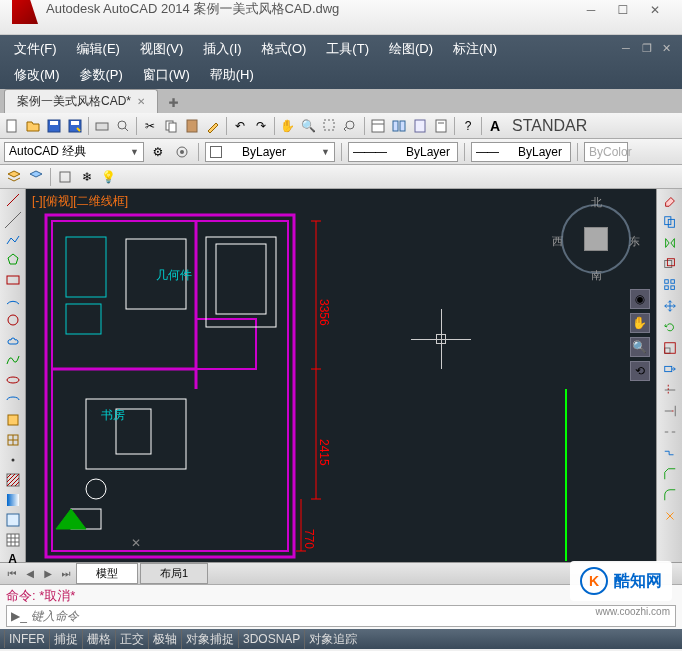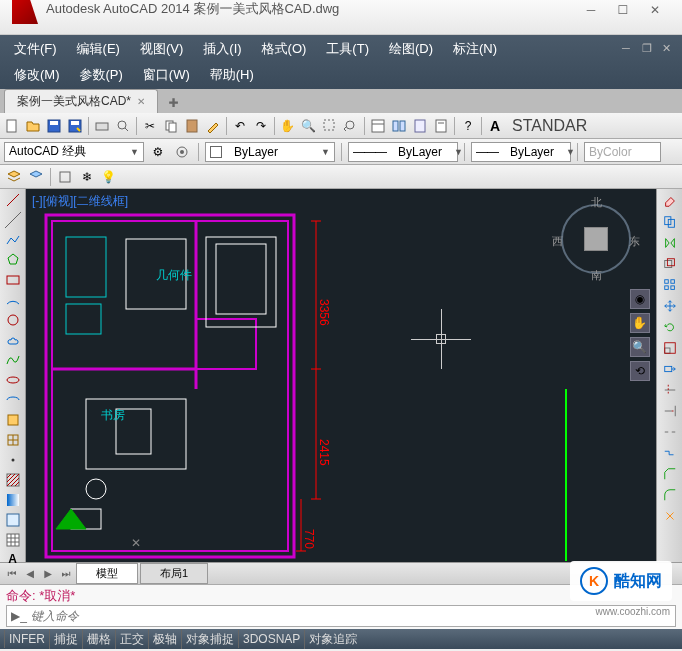--- a/index.html
+++ b/index.html
@@ -23,7 +23,7 @@
 .tb-sep{width:1px;height:18px;background:#aaa;margin:0 2px}
 .tb-wide{width:auto;padding:0 6px;font-size:16px;color:#444}
 .propbar{height:26px;background:linear-gradient(#f5f5f5,#e0e0e0);border-bottom:1px solid #aaa;display:flex;align-items:center;padding:0 4px;gap:4px}
-.dropdown{height:20px;border:1px solid #999;background:#fff;display:flex;align-items:center;padding:0 4px;gap:12px;cursor:pointer}
+.dropdown{height:20px;border:1px solid #999;background:#fff;display:flex;align-items:center;padding:0 4px;gap:20px;cursor:pointer}
 .dropdown .arrow{color:#555;font-size:9px;margin-left:auto}
 .wspace{width:140px}
 .layer-dd{width:130px}

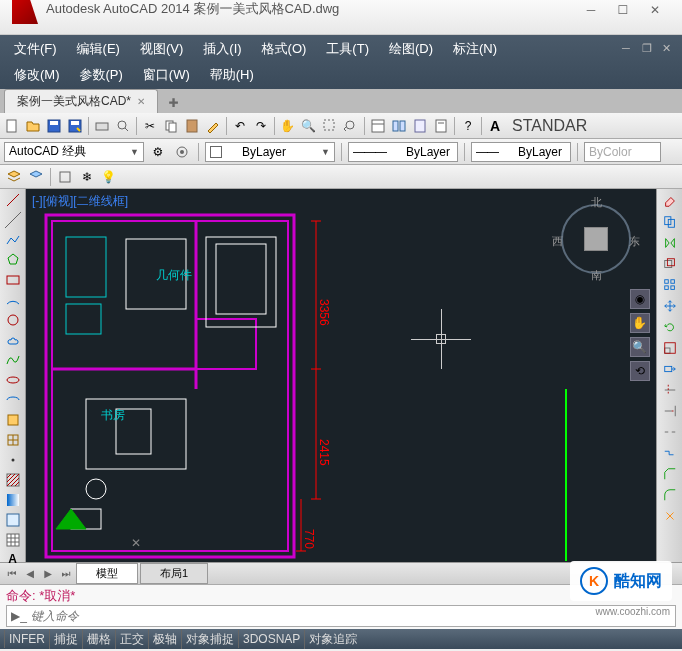--- a/index.html
+++ b/index.html
@@ -29,7 +29,7 @@
 .layer-dd{width:130px}
 .lt-dd{width:110px}
 .lw-dd{width:100px}
-.bc-dd{width:77px;color:#aaa}
+.bc-dd{width:44px;color:#aaa}
 .sq{width:12px;height:12px;background:#fff;border:1px solid #666}
 .toolbar2{height:24px;background:linear-gradient(#f5f5f5,#e0e0e0);border-bottom:1px solid #aaa;display:flex;align-items:center;padding:0 4px;gap:2px}
 .main{display:flex;height:373px}

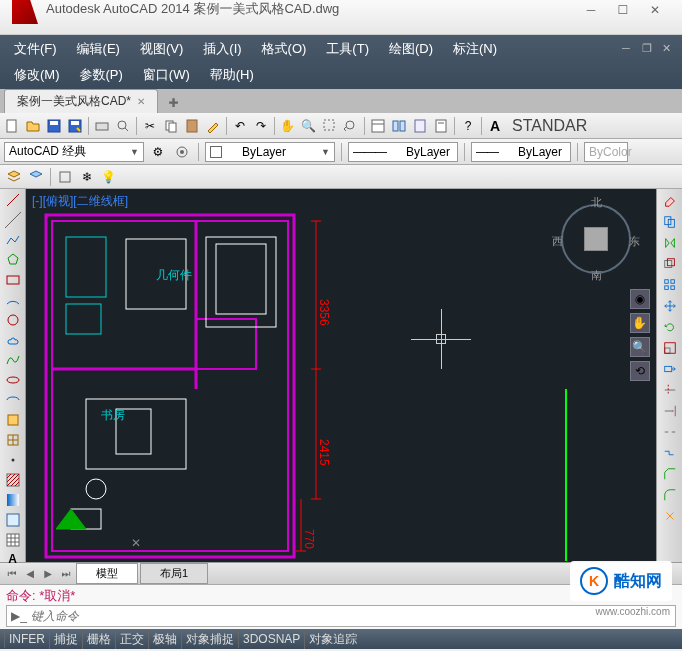--- a/index.html
+++ b/index.html
@@ -36,7 +36,7 @@
 .ltool{width:26px;background:linear-gradient(90deg,#e8e8e8,#d0d0d0);border-right:1px solid #999;display:flex;flex-direction:column;align-items:center;padding:2px 0;gap:2px}
 .ltool .tb-btn{width:22px;height:22px}
 .canvas{flex:1;background:#1a2228;position:relative;overflow:hidden}
-.vp-label{position:absolute;top:4px;left:6px;color:#3b82f6;font-size:12px}
+.vp-label{position:absolute;top:4px;left:6px;color:#f97316;font-size:12px}
 .rtool{width:26px;background:linear-gradient(90deg,#e8e8e8,#d0d0d0);border-left:1px solid #999;display:flex;flex-direction:column;align-items:center;padding:2px 0;gap:1px}
 .rtool .tb-btn{width:22px;height:20px}
 .bottom-tabs{height:22px;background:linear-gradient(#e8e8e8,#d0d0d0);display:flex;align-items:center;padding:0 4px;gap:2px;border-top:1px solid #999}

